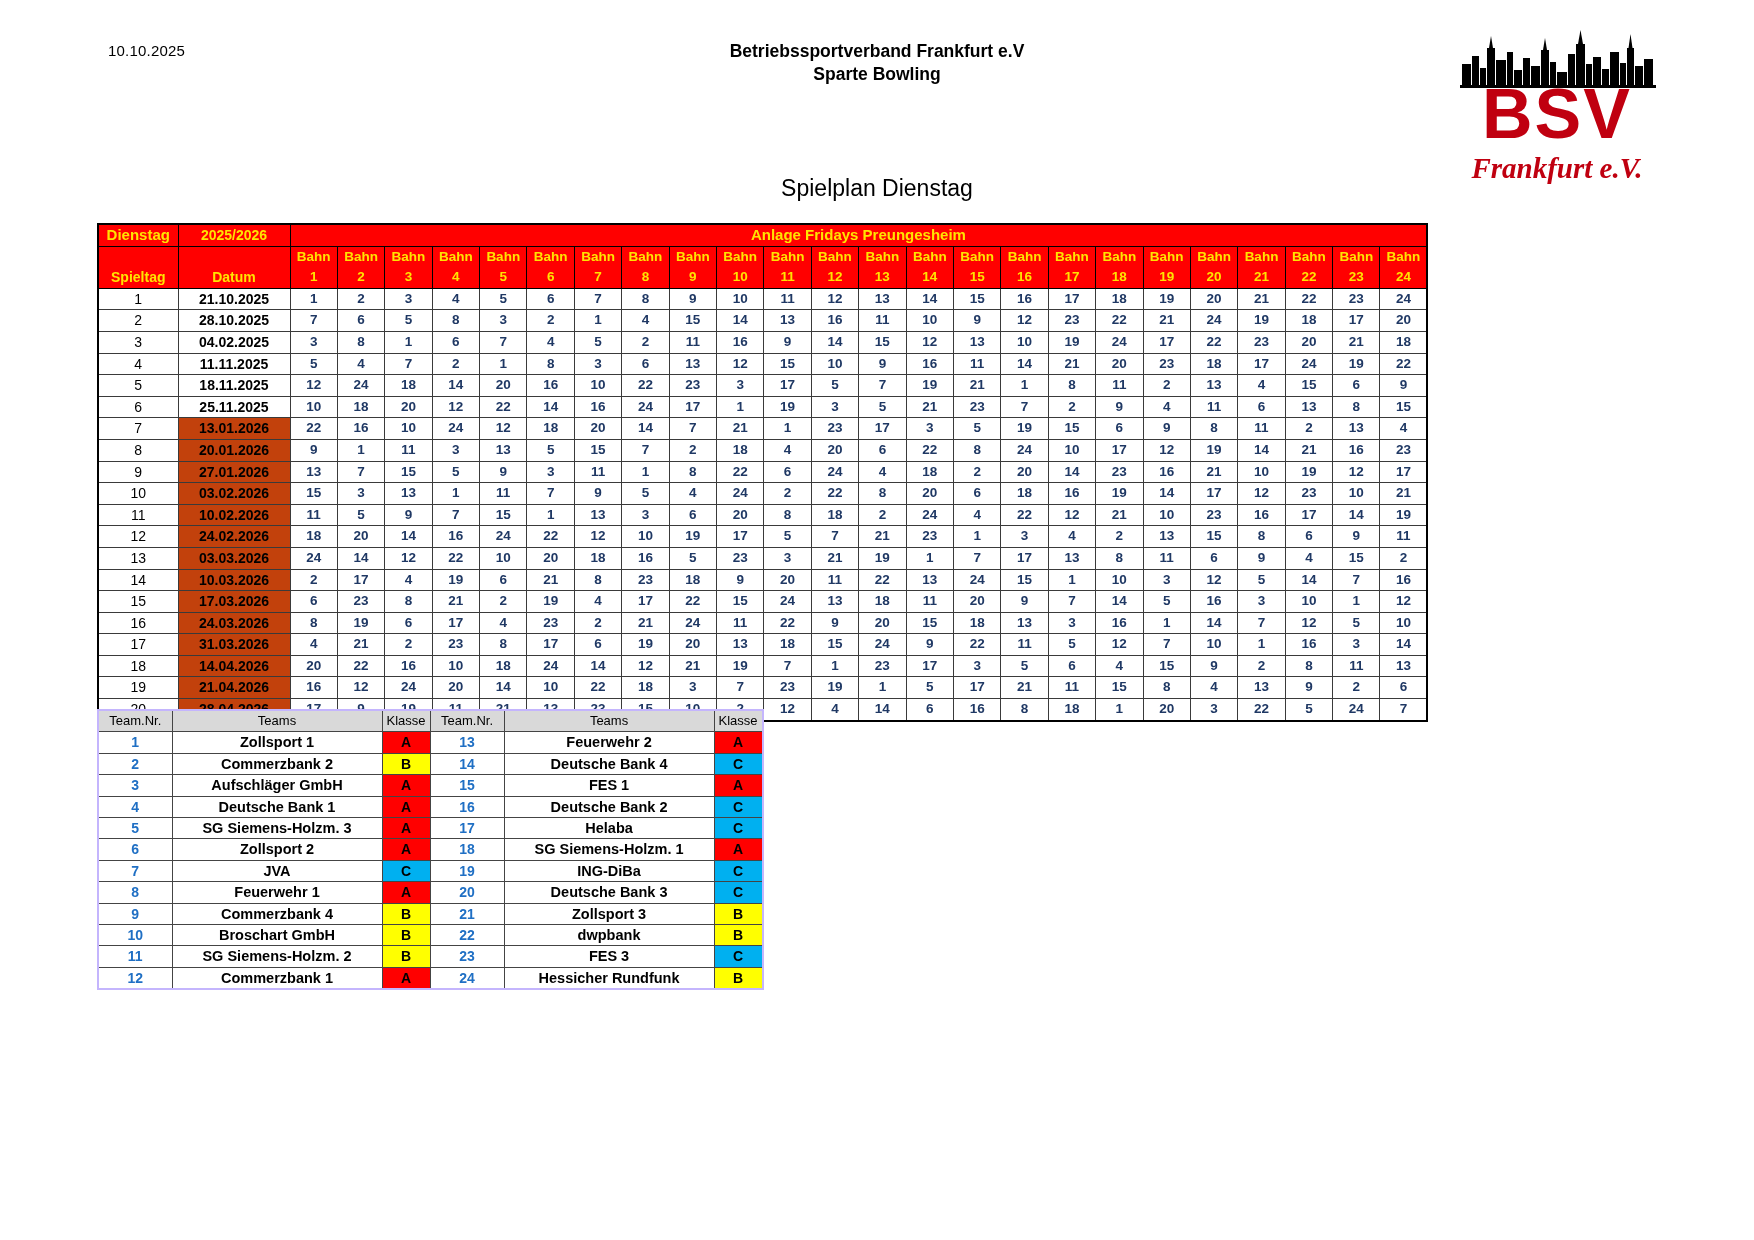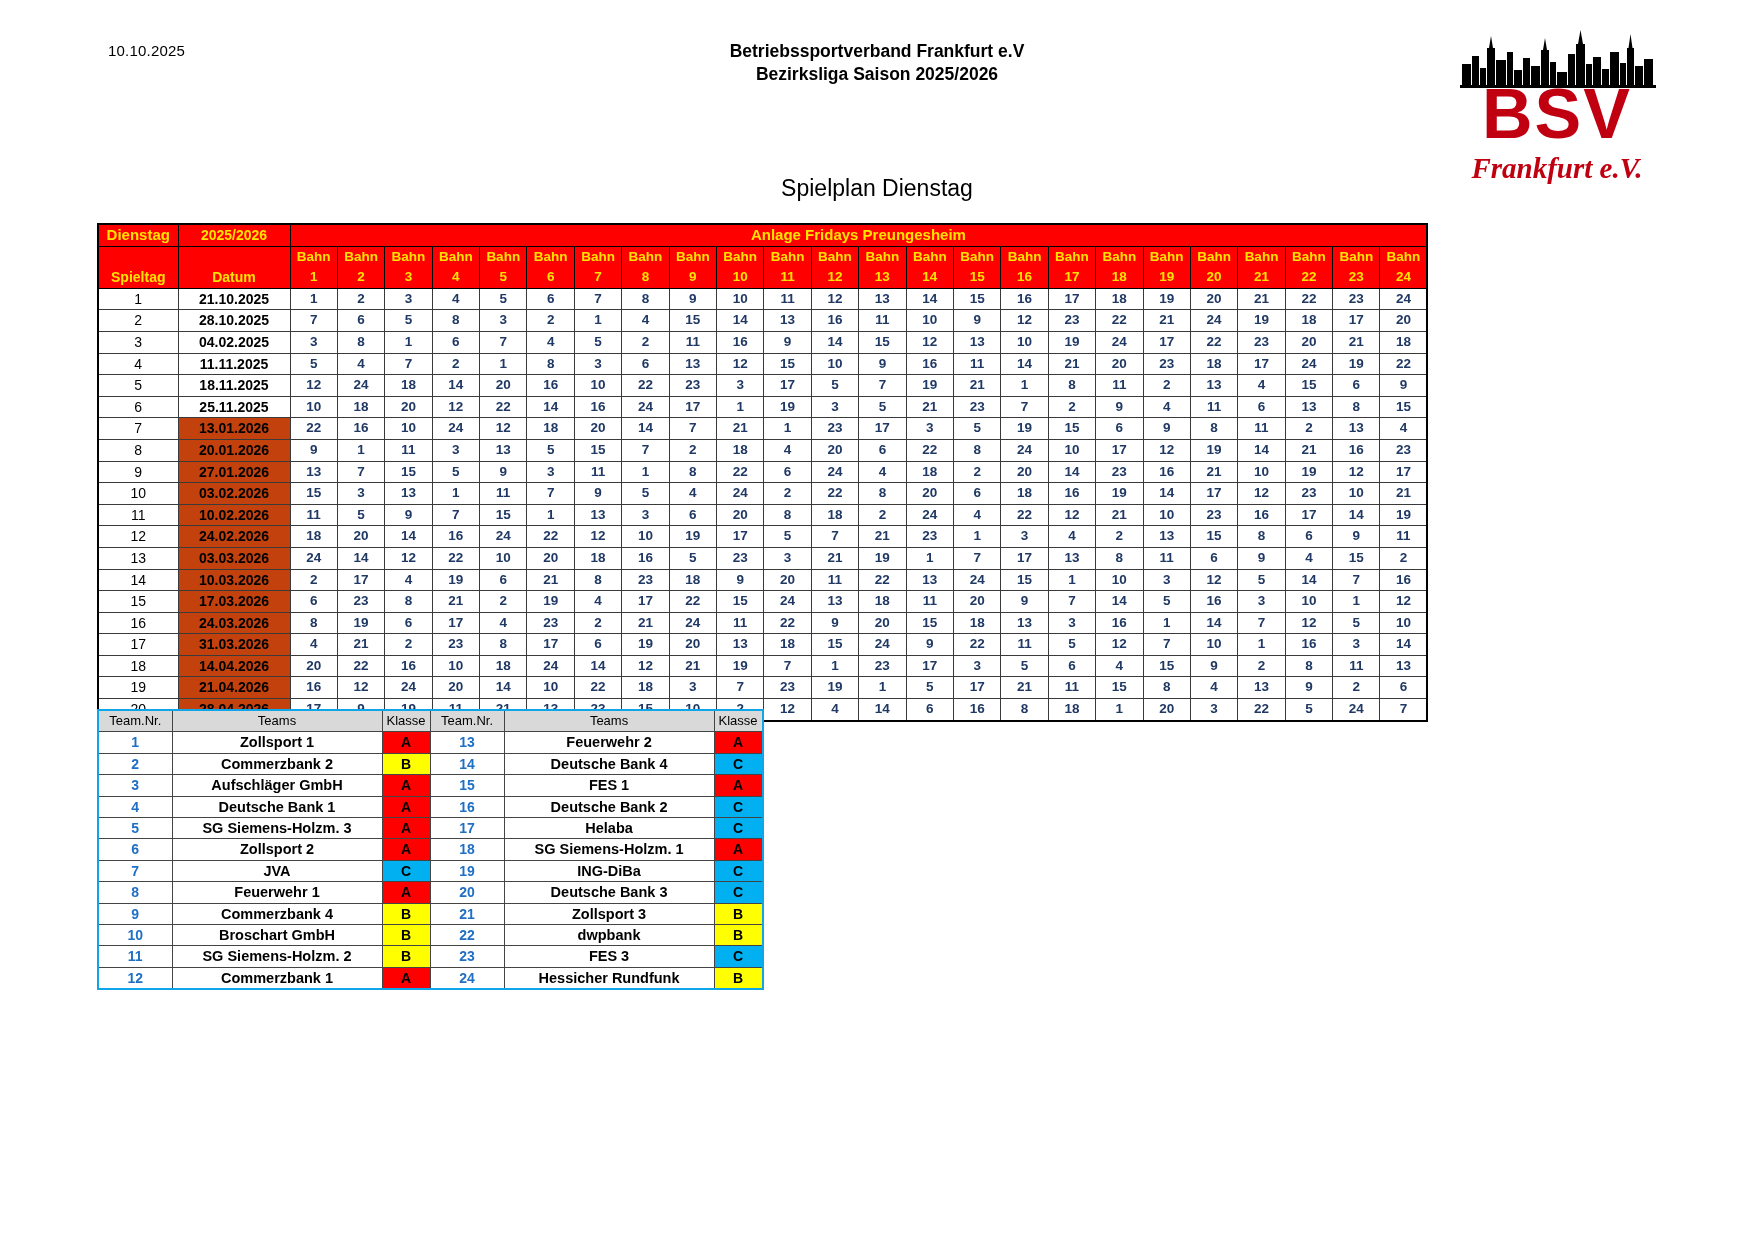--- a/index.html
+++ b/index.html
@@ -198,6 +198,7 @@
 
 <div class="title-block">
   <span class="t-line">Betriebssportverband Frankfurt e.V</span>
+  <span class="t-line">Sparte Bowling</span>
   <span class="t-line">Bezirksliga Saison 2025/2026</span>
 </div>
 

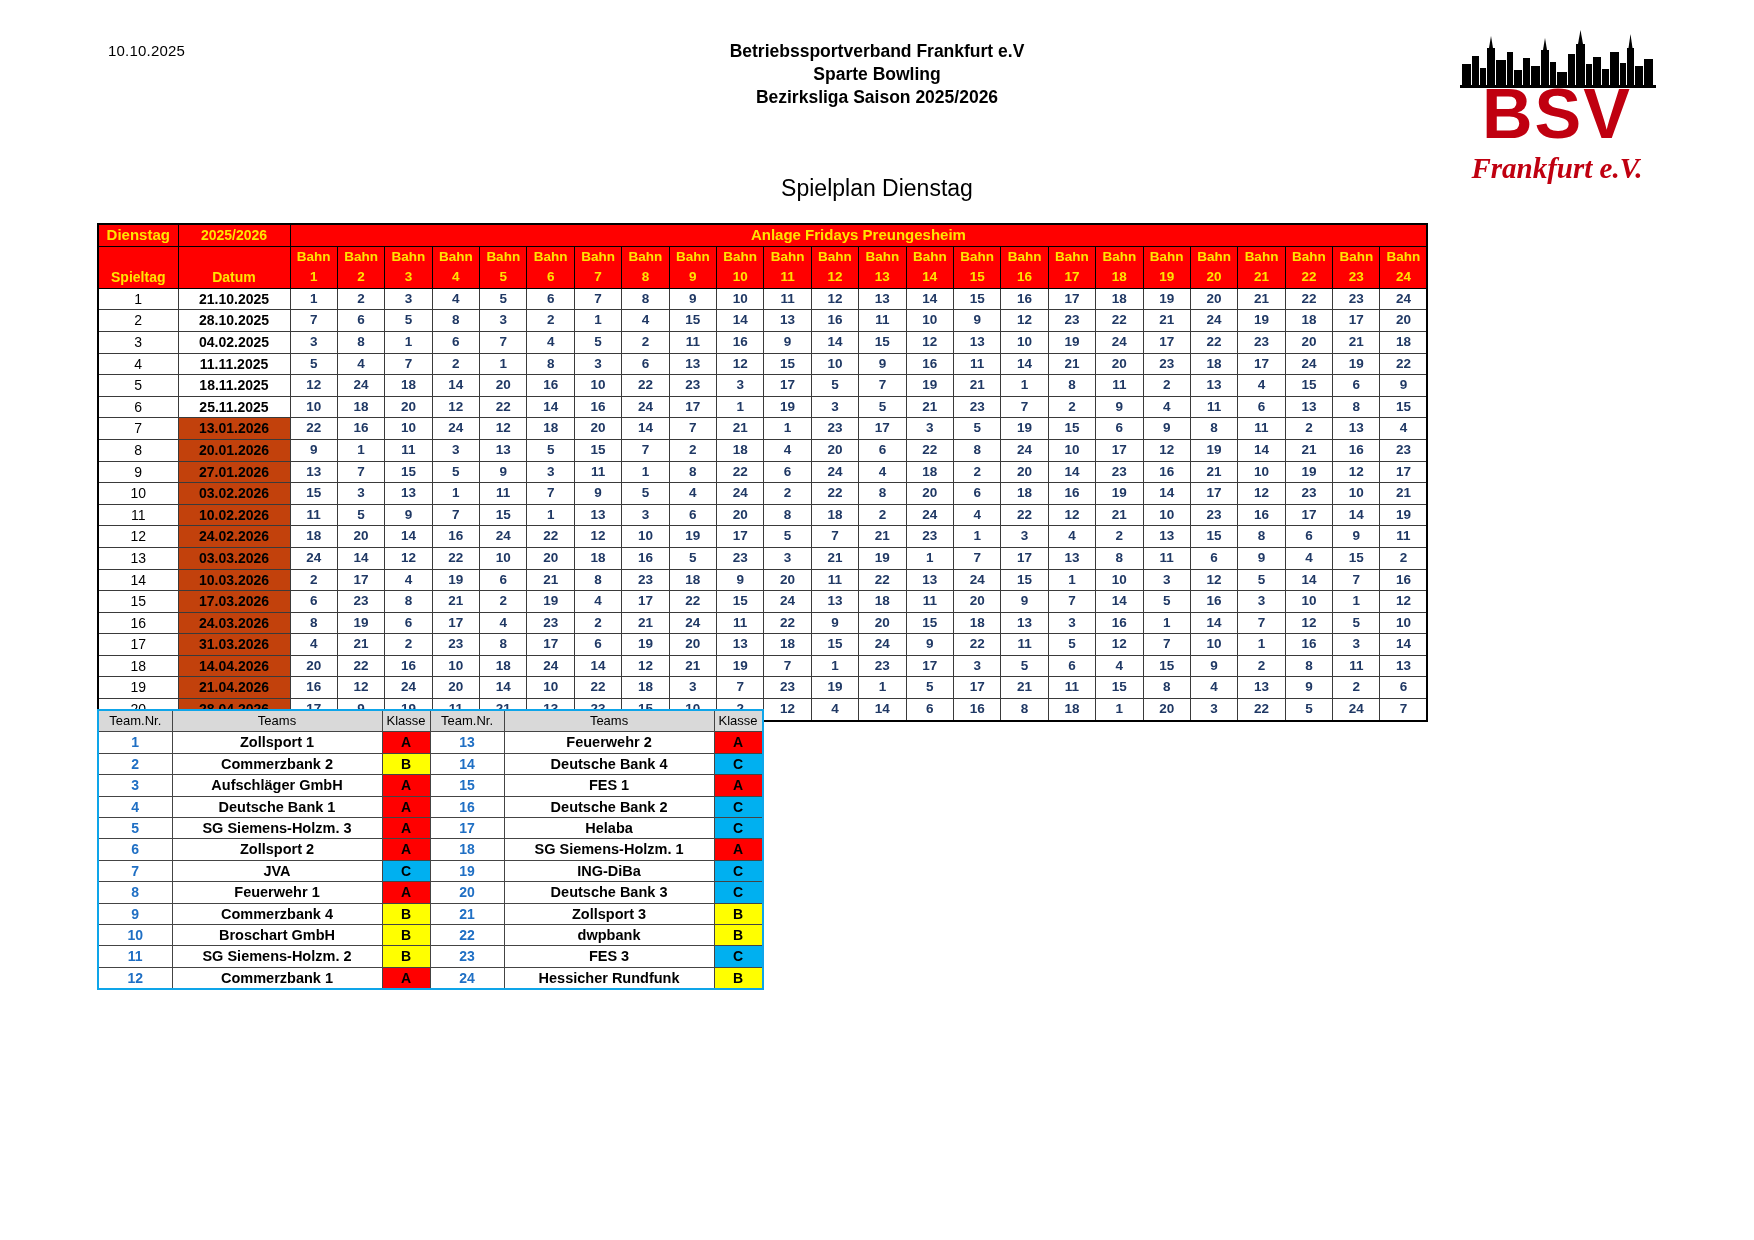--- a/index.html
+++ b/index.html
@@ -199,7 +199,6 @@
 <div class="title-block">
   <span class="t-line">Betriebssportverband Frankfurt e.V</span>
   <span class="t-line">Sparte Bowling</span>
-  <span class="t-line">Bezirksliga Saison 2025/2026</span>
 </div>
 
 <div class="logo">

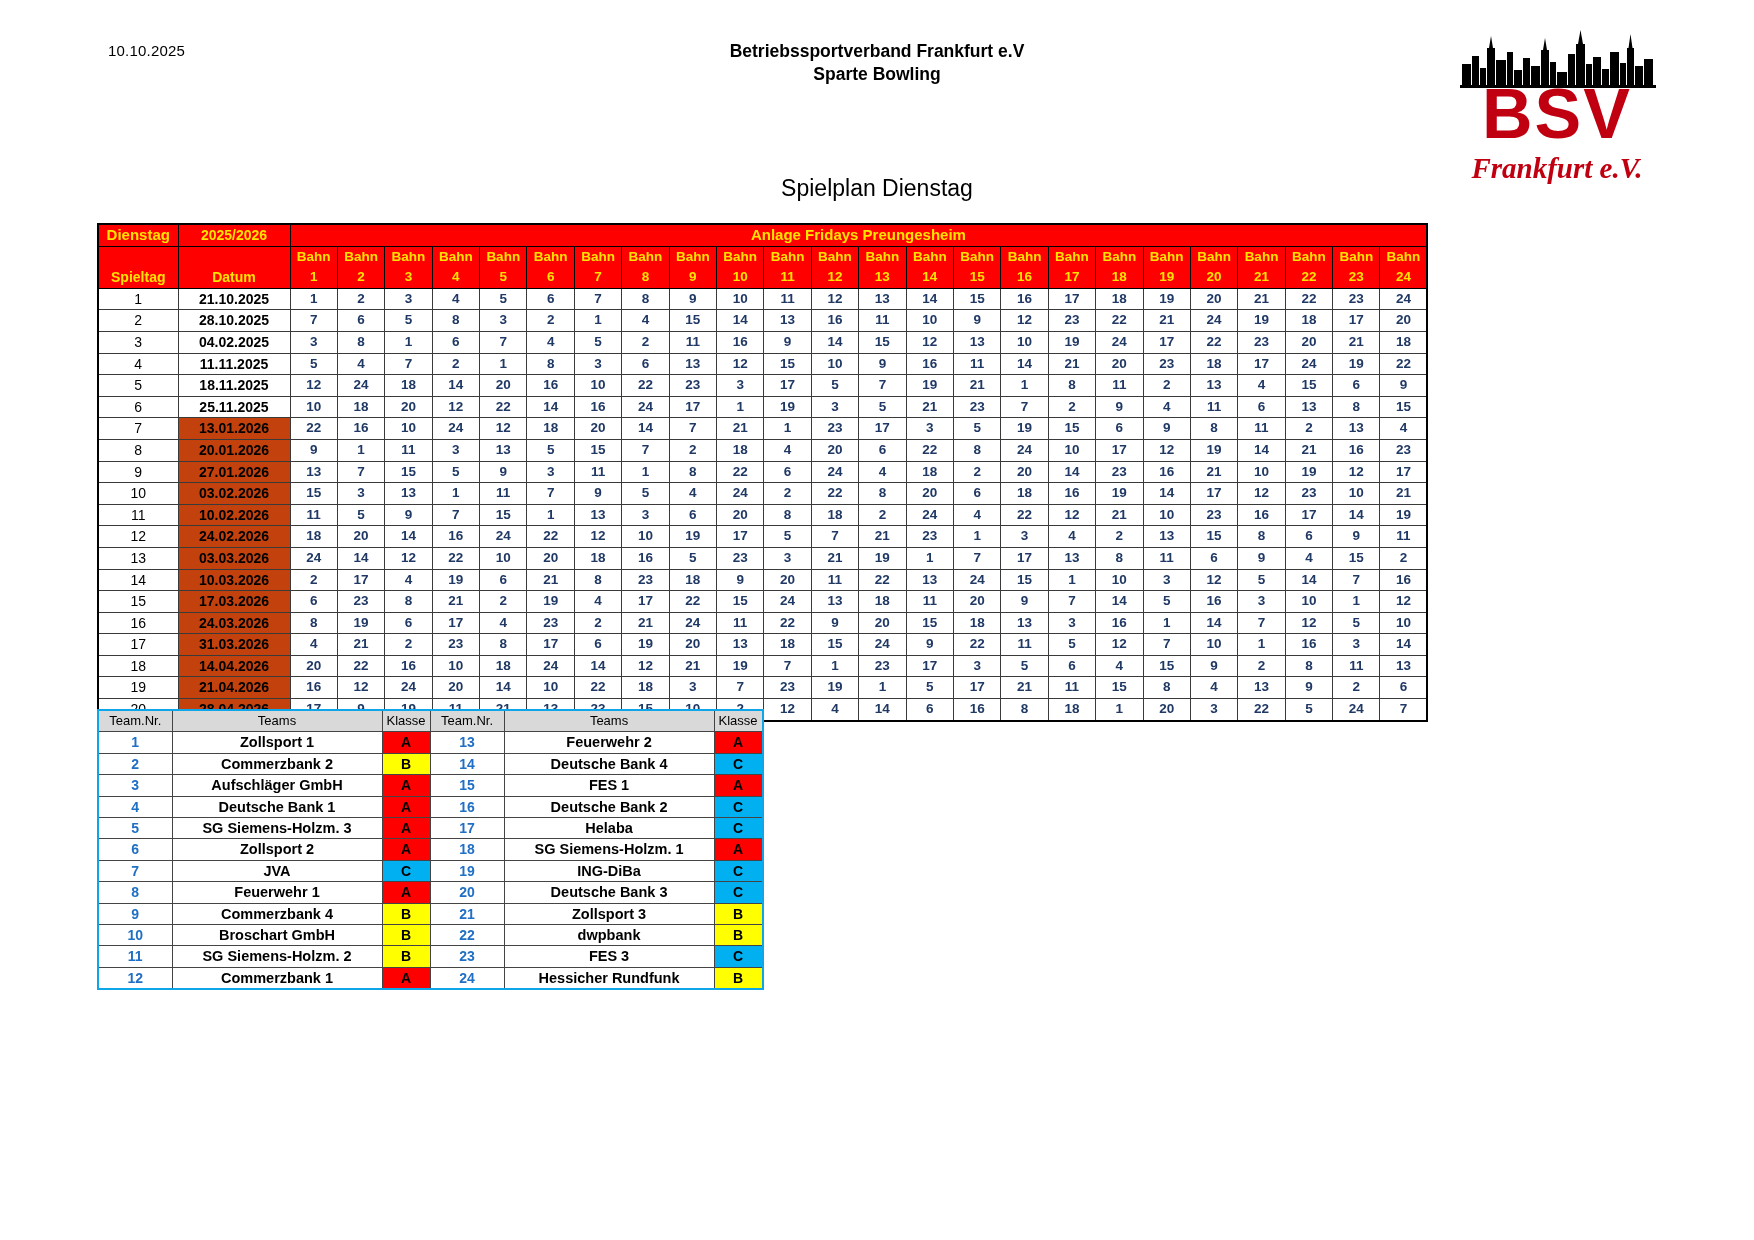--- a/index.html
+++ b/index.html
@@ -148,7 +148,7 @@
   table.teams {
     border-collapse: collapse;
     table-layout: fixed;
-    border: 2px solid #0ea5e9;
+    border: 2px solid #c4b5fd;
     font-size: 14px;
   }
   table.teams td, table.teams th {

